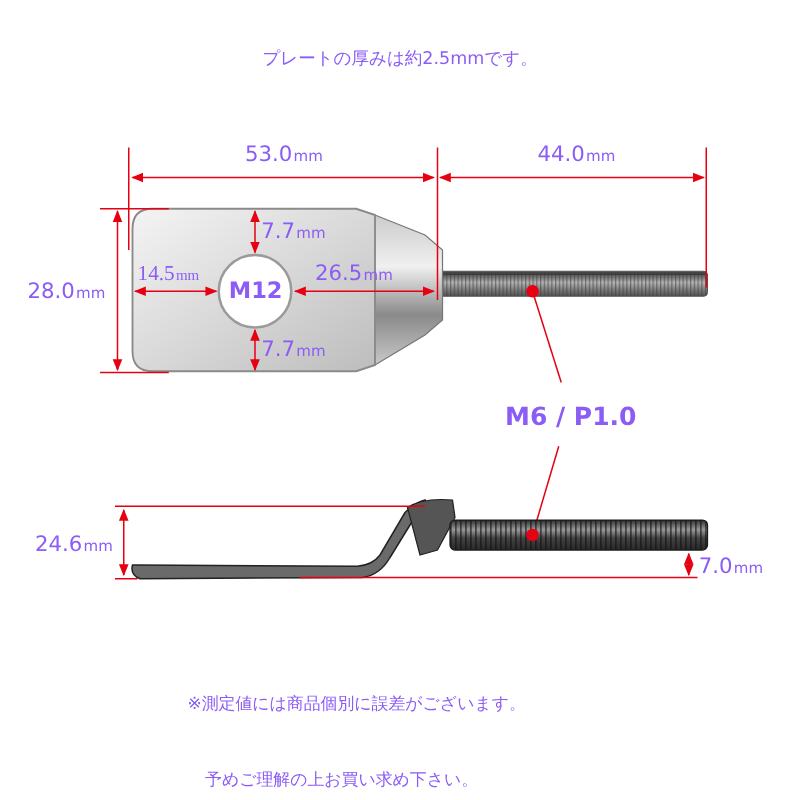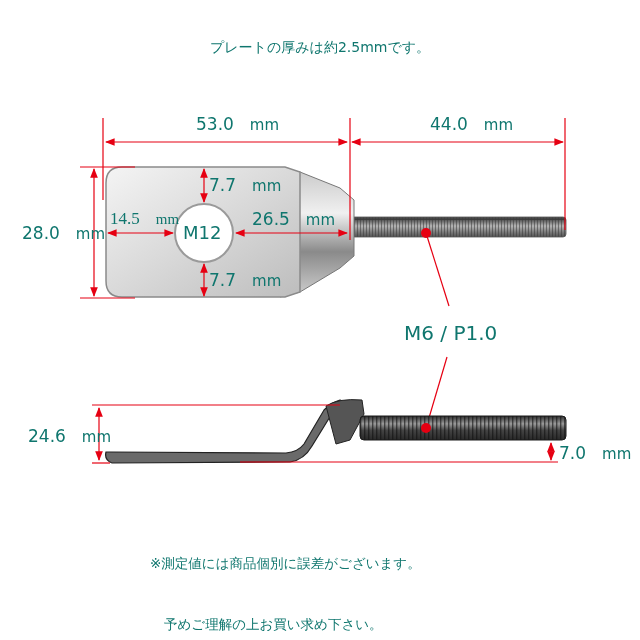--- a/index.html
+++ b/index.html
@@ -4,7 +4,7 @@
 <style>
   html, body { margin:0; padding:0; background:#ffffff; }
   body { width:640px; height:640px; position:relative; overflow:hidden; font-family:"DejaVu Sans", sans-serif; }
-  .txt { position:absolute; color:#0f766e; white-space:nowrap; line-height:1; }
+  .txt { position:absolute; color:#8b5cf6; white-space:nowrap; line-height:1; }
   .note-top { left:0; width:640px; top:40px; text-align:center; font-size:14px; }
   .dim { font-size:17px; }
   .dim .u { font-size:15px; margin-left:16px; }

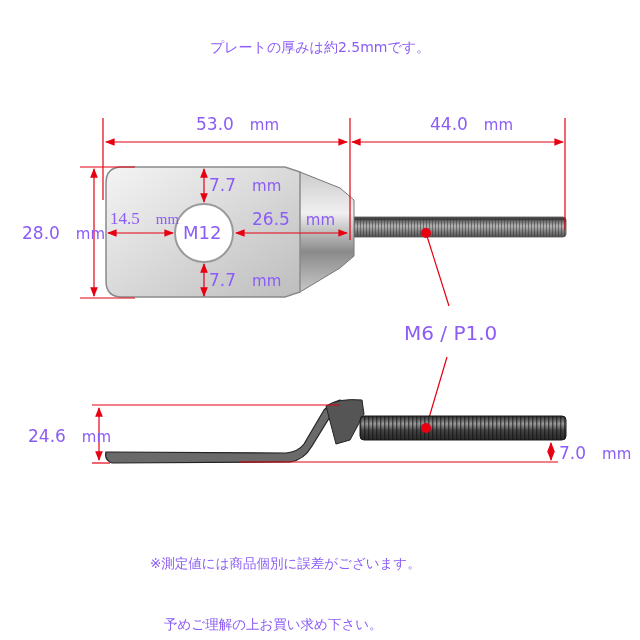--- a/index.html
+++ b/index.html
@@ -7,7 +7,7 @@
   .txt { position:absolute; color:#8b5cf6; white-space:nowrap; line-height:1; }
   .note-top { left:0; width:640px; top:40px; text-align:center; font-size:14px; }
   .dim { font-size:17px; }
-  .dim .u { font-size:15px; margin-left:16px; }
+  .dim .u { font-size:12px; margin-left:1px; }
   .bold { font-weight:normal; font-family:"DejaVu Sans", sans-serif; }
   .note-bottom { left:150px; top:554px; font-size:13.5px; line-height:18px; }
   svg { position:absolute; left:0; top:0; }

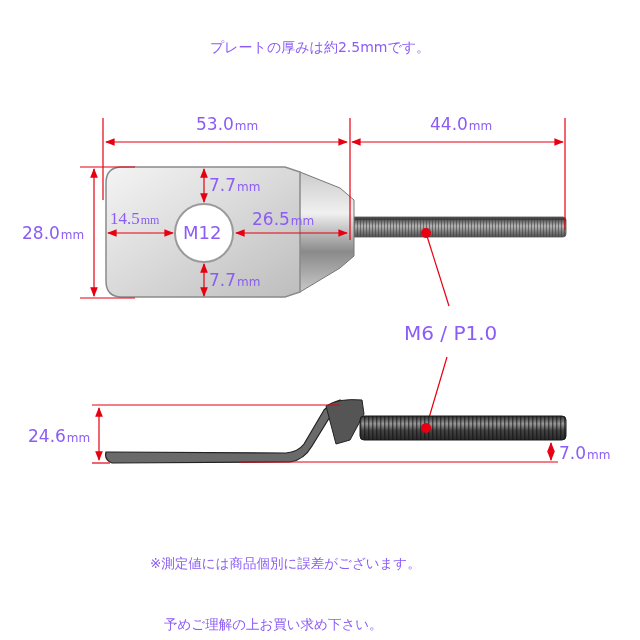--- a/index.html
+++ b/index.html
@@ -8,7 +8,7 @@
   .note-top { left:0; width:640px; top:40px; text-align:center; font-size:14px; }
   .dim { font-size:17px; }
   .dim .u { font-size:12px; margin-left:1px; }
-  .bold { font-weight:normal; font-family:"DejaVu Sans", sans-serif; }
+  .bold { font-weight:bold; font-family:"DejaVu Sans", sans-serif; }
   .note-bottom { left:150px; top:554px; font-size:13.5px; line-height:18px; }
   svg { position:absolute; left:0; top:0; }
 </style>

